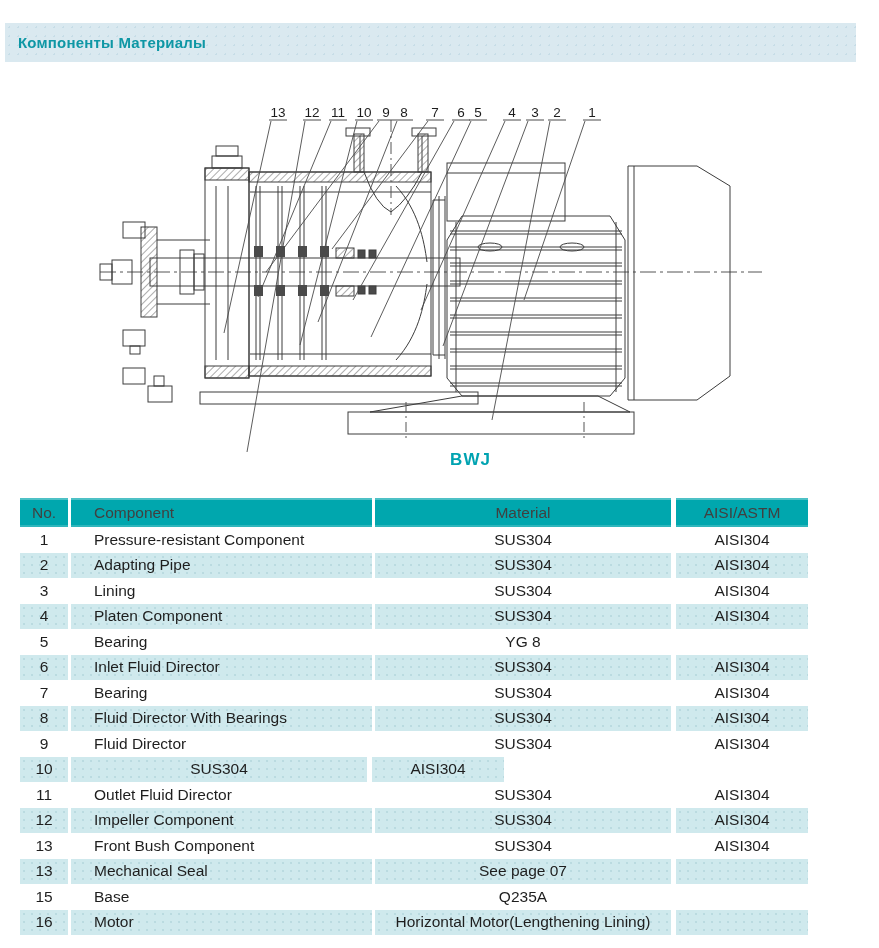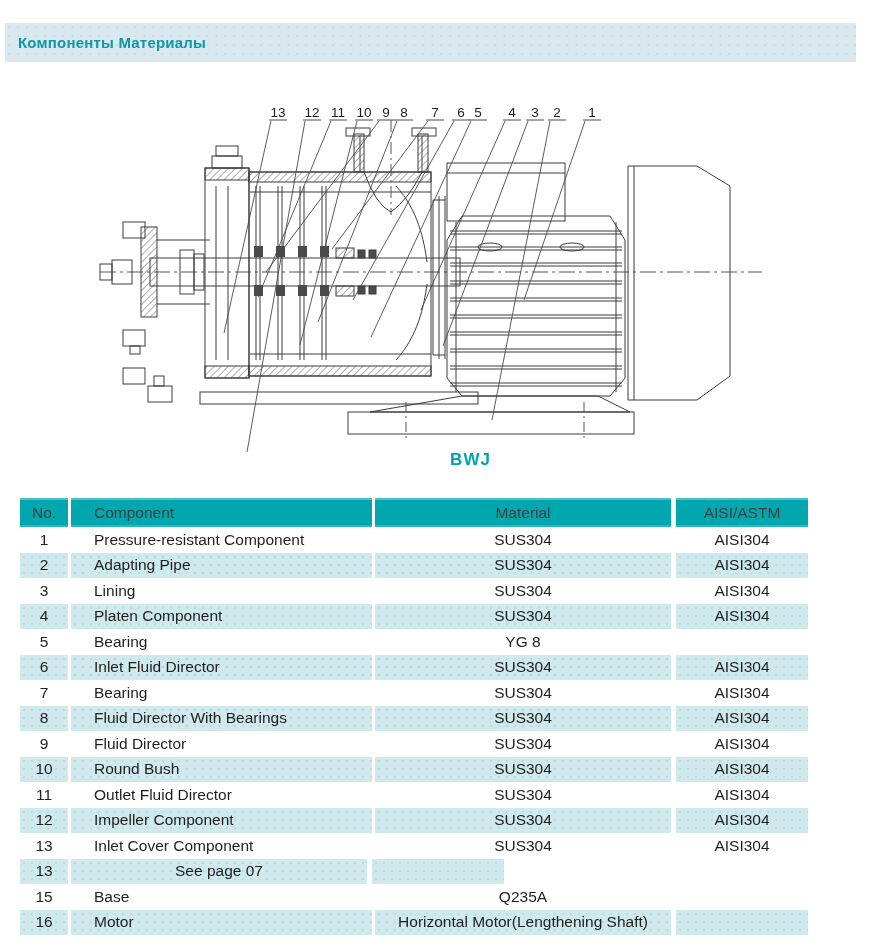--- a/index.html
+++ b/index.html
@@ -289,7 +289,6 @@
       </div>
       <div class="trow stripe">
         <div class="c-no">10</div>
-        <div class="c-comp">Round Bush</div>
         <div class="c-mat">SUS304</div>
         <div class="c-aisi">AISI304</div>
       </div>

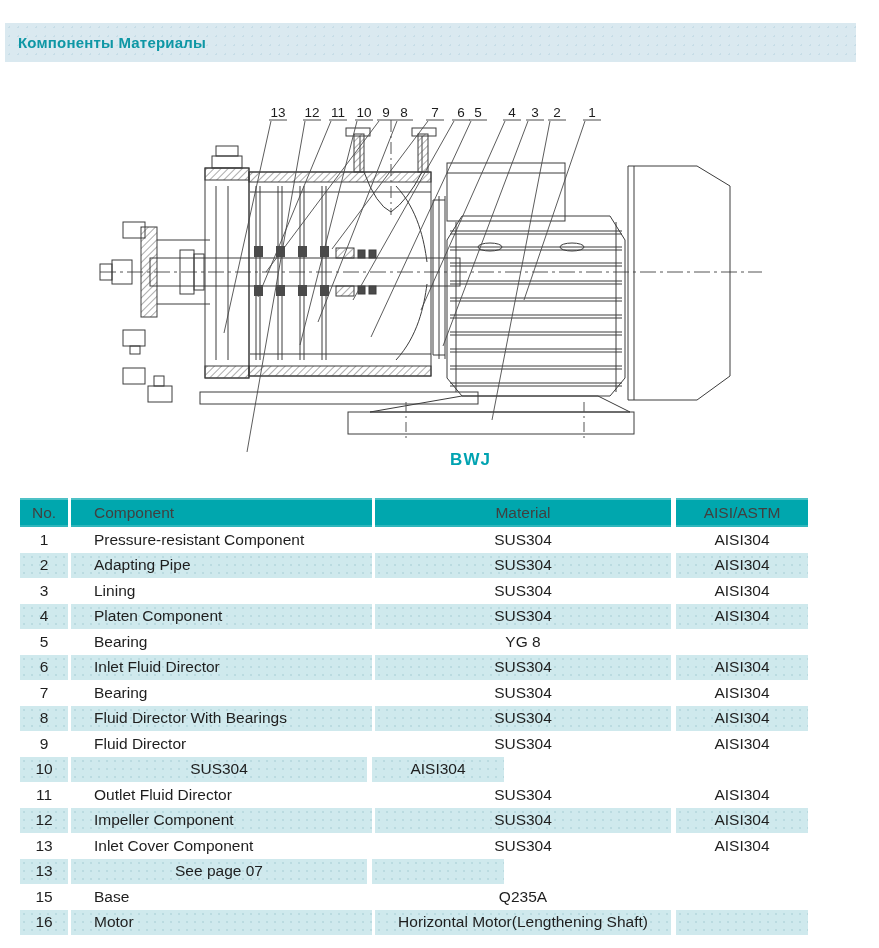--- a/index.html
+++ b/index.html
@@ -306,7 +306,7 @@
       </div>
       <div class="trow">
         <div class="c-no">13</div>
-        <div class="c-comp">Inlet Cover Component</div>
+        <div class="c-comp">Front Bush Component</div>
         <div class="c-mat">SUS304</div>
         <div class="c-aisi">AISI304</div>
       </div>

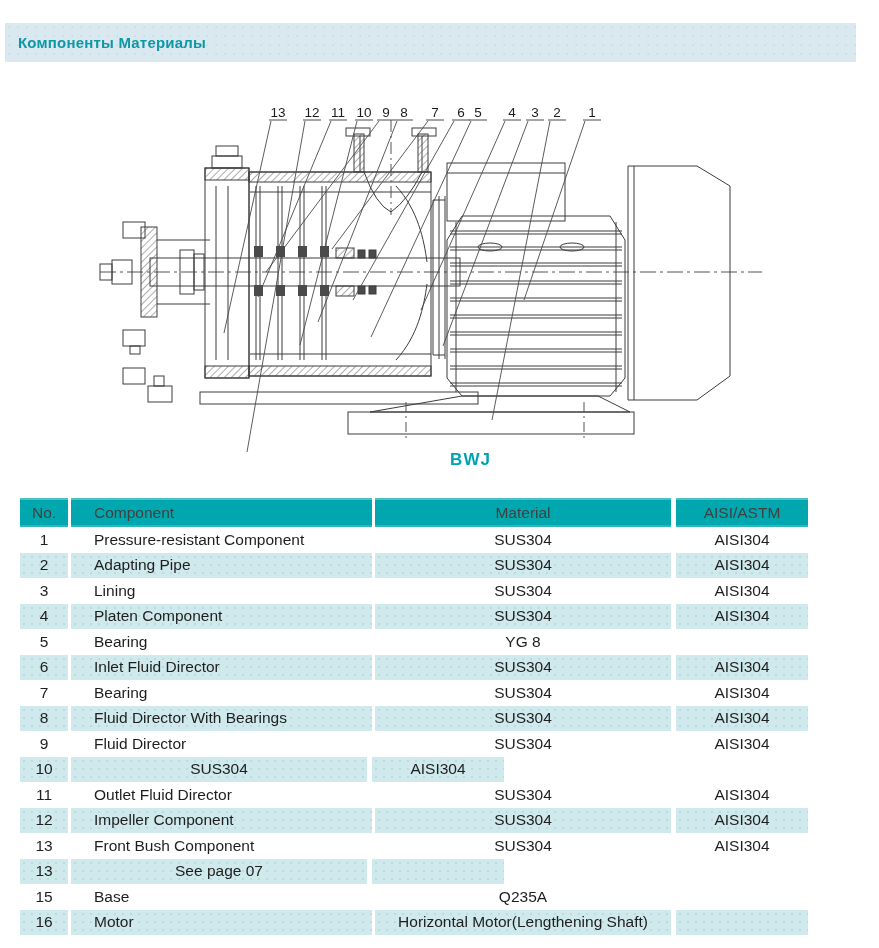--- a/index.html
+++ b/index.html
@@ -312,6 +312,7 @@
       </div>
       <div class="trow stripe">
         <div class="c-no">13</div>
+        <div class="c-comp">Mechanical Seal</div>
         <div class="c-mat">See page 07</div>
         <div class="c-aisi"></div>
       </div>

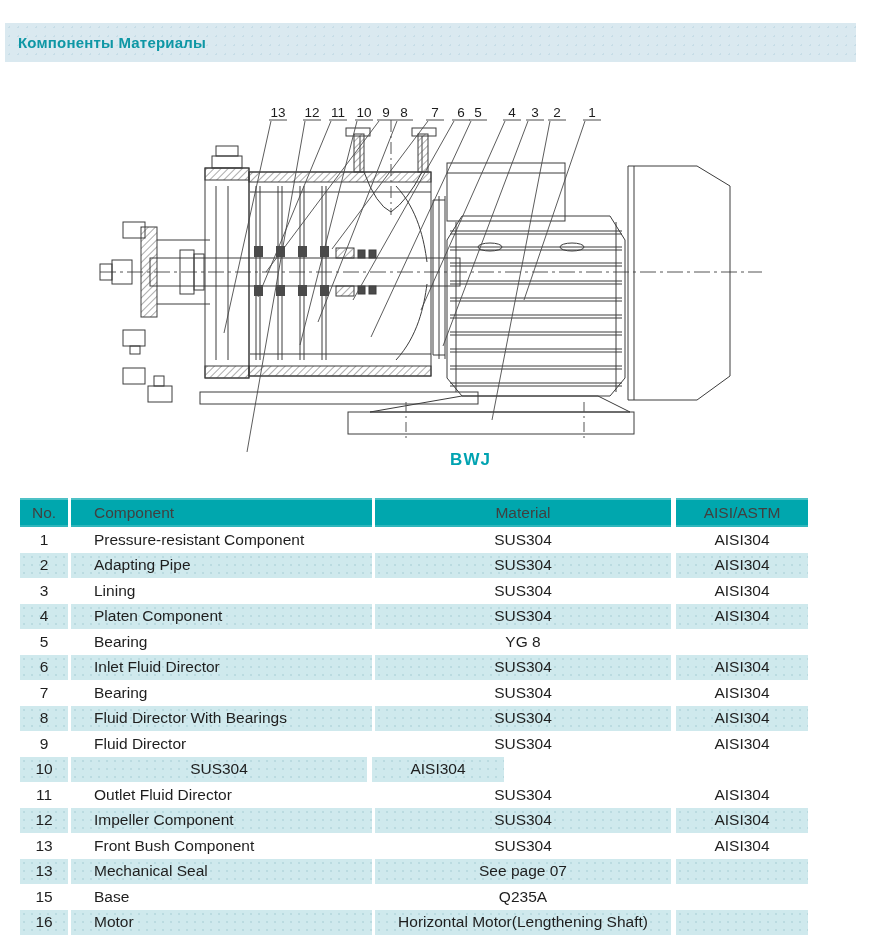--- a/index.html
+++ b/index.html
@@ -325,7 +325,7 @@
       <div class="trow stripe">
         <div class="c-no">16</div>
         <div class="c-comp">Motor</div>
-        <div class="c-mat">Horizontal Motor(Lengthening Shaft)</div>
+        <div class="c-mat">Horizontal Motor(Lengthening Lining)</div>
         <div class="c-aisi"></div>
       </div>
     </div>

